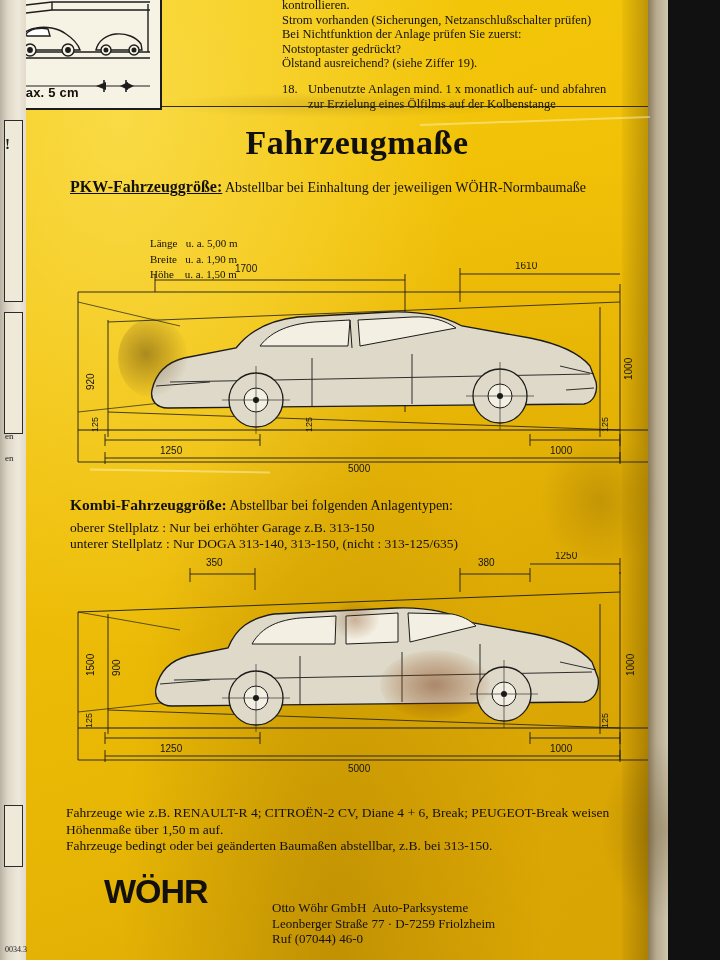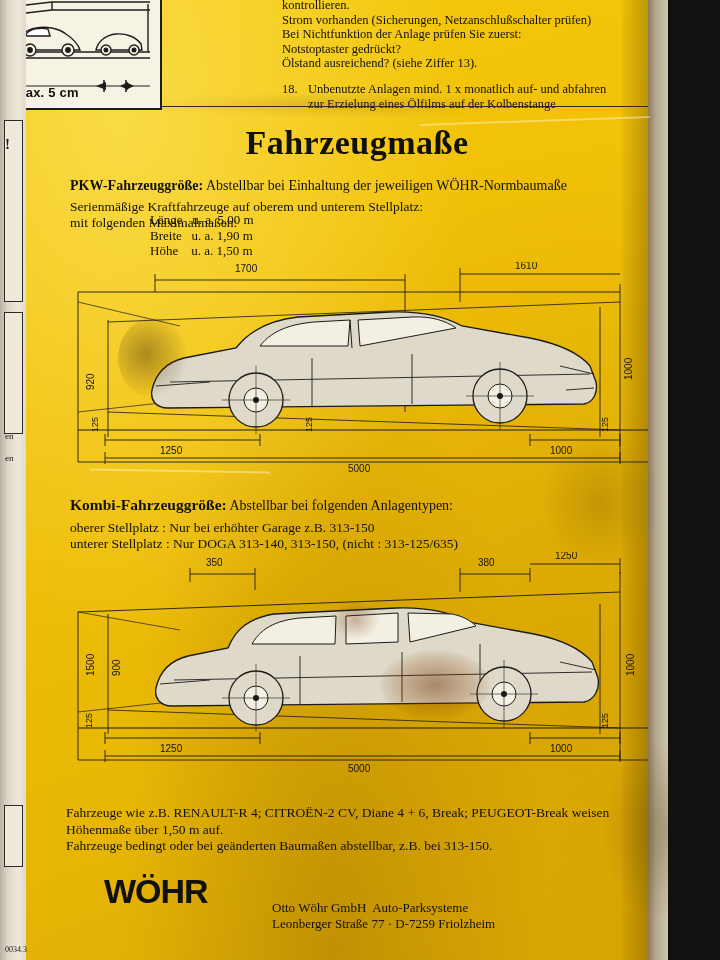--- a/index.html
+++ b/index.html
@@ -186,7 +186,7 @@
     <div class="li">Strom vorhanden (Sicherungen, Netzanschlußschalter prüfen)</div>
     <div class="li">Bei Nichtfunktion der Anlage prüfen Sie zuerst:</div>
     <div class="li">Notstoptaster gedrückt?</div>
-    <div class="li">Ölstand ausreichend? (siehe Ziffer 13).</div>
+    <div class="li">Ölstand ausreichend? (siehe Ziffer 19).</div>
     <div class="item18">
       <span class="num">18.</span>
       <div class="li">Unbenutzte Anlagen mind. 1 x monatlich auf- und abfahren</div>

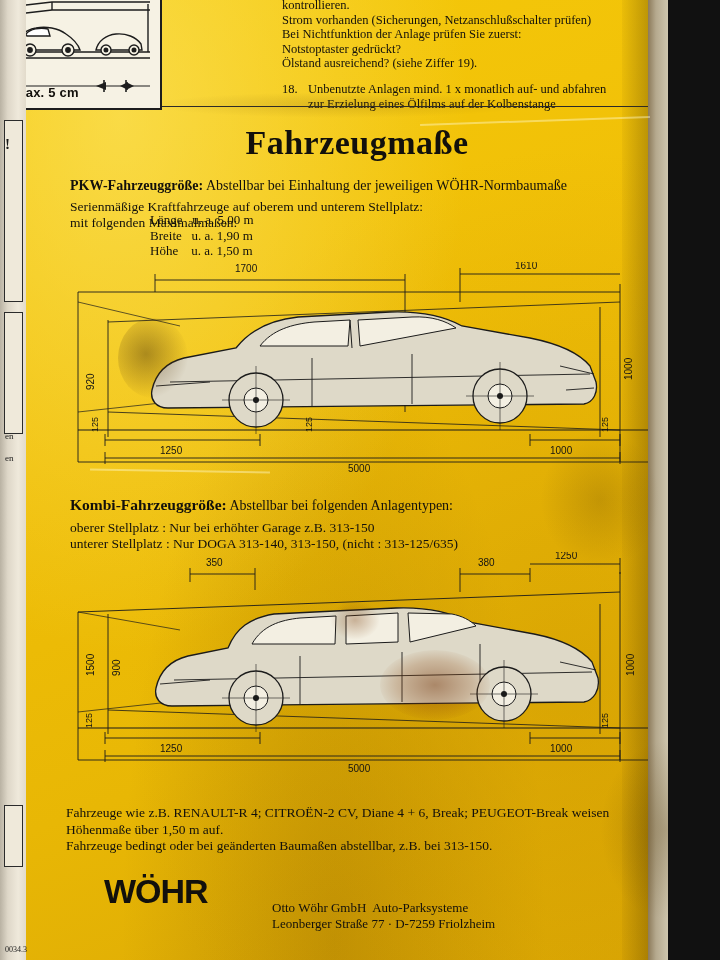--- a/index.html
+++ b/index.html
@@ -120,7 +120,7 @@
 
   
   #pkw-head { left: 70px; top: 178px; width: 600px; font-size: 14px; z-index: 3; }
-  #pkw-head b { font-size: 14px; }
+  #pkw-head b { font-size: 16px; text-decoration: underline; }
   #pkw-sub { left: 70px; top: 199px; width: 600px; font-size: 13.5px; line-height: 15.5px; z-index: 3; }
   #pkw-dims { left: 150px; top: 212px; font-size: 13px; line-height: 15.5px; z-index: 3; }
   #pkw-dims .row { white-space: pre; }

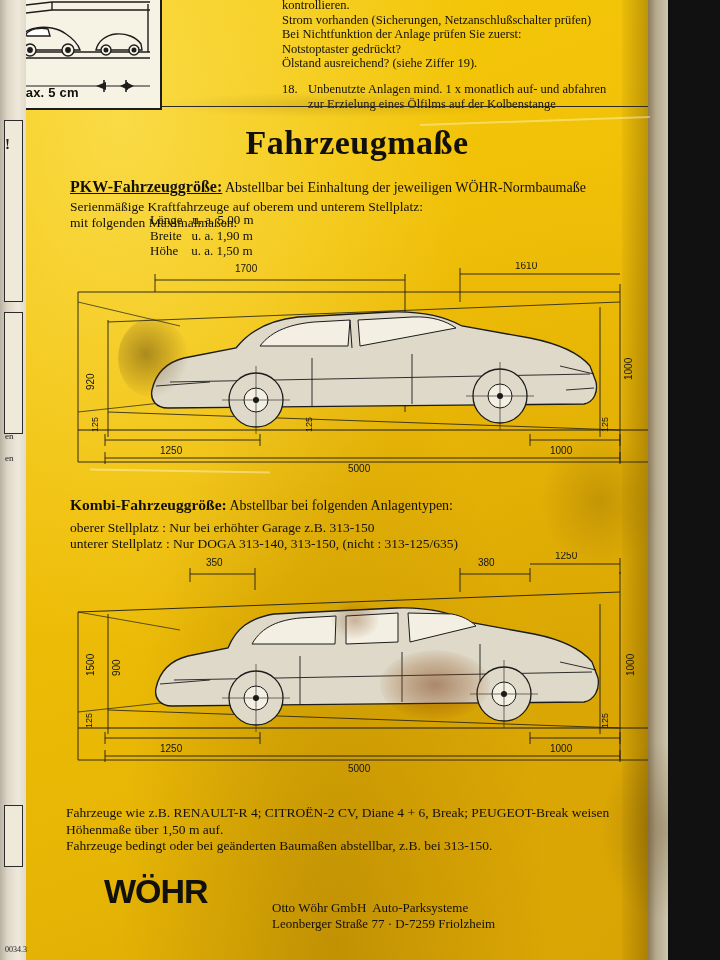--- a/index.html
+++ b/index.html
@@ -241,10 +241,6 @@
   <div id="pkw-head" class="layer">
     <b>PKW-Fahrzeuggröße:</b><span> Abstellbar bei Einhaltung der jeweiligen WÖHR-Normbaumaße</span>
   </div>
-  <div id="pkw-sub" class="layer">
-    <div>Serienmäßige Kraftfahrzeuge auf oberem und unterem Stellplatz:</div>
-    <div>mit folgenden Maximalmaßen:</div>
-  </div>
   <div id="pkw-dims" class="layer">
     <div class="row">Länge   u. a. 5,00 m</div>
     <div class="row">Breite   u. a. 1,90 m</div>

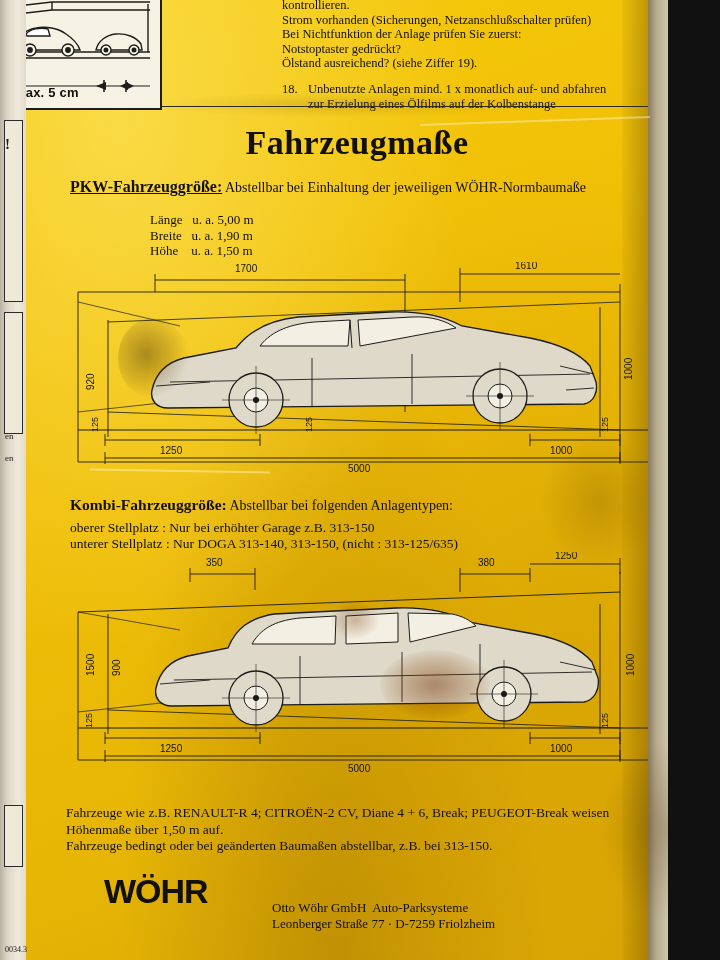--- a/index.html
+++ b/index.html
@@ -122,7 +122,7 @@
   #pkw-head { left: 70px; top: 178px; width: 600px; font-size: 14px; z-index: 3; }
   #pkw-head b { font-size: 16px; text-decoration: underline; }
   #pkw-sub { left: 70px; top: 199px; width: 600px; font-size: 13.5px; line-height: 15.5px; z-index: 3; }
-  #pkw-dims { left: 150px; top: 212px; font-size: 13px; line-height: 15.5px; z-index: 3; }
+  #pkw-dims { left: 150px; top: 236px; font-size: 11px; line-height: 15.5px; z-index: 3; }
   #pkw-dims .row { white-space: pre; }
 
   

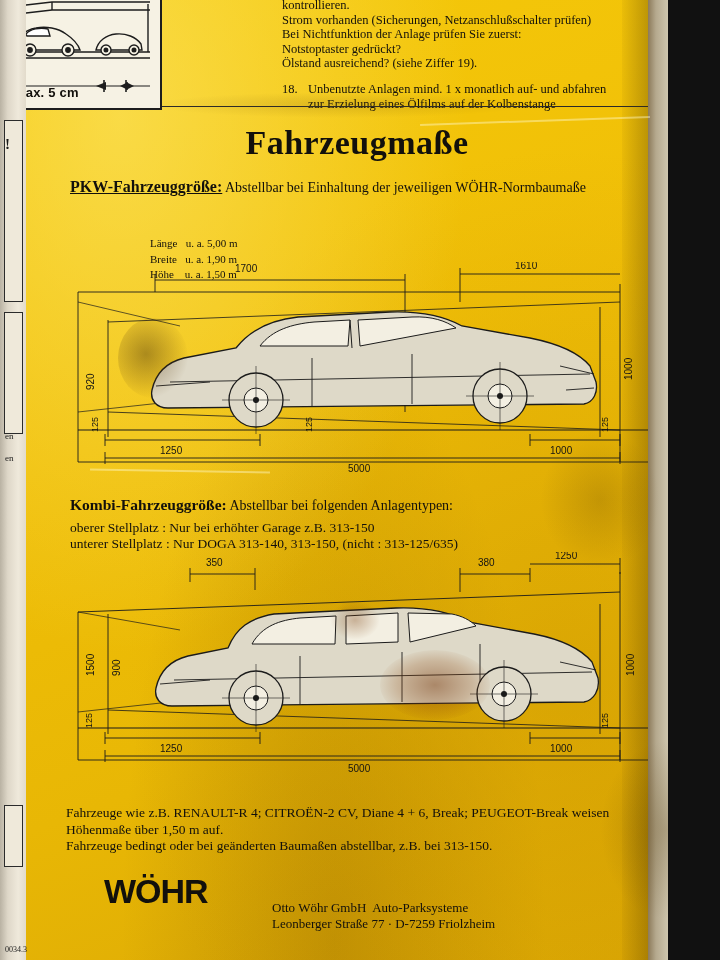--- a/index.html
+++ b/index.html
@@ -441,6 +441,7 @@
   <div id="footer-addr" class="layer">
     <div>Otto Wöhr GmbH  Auto-Parksysteme</div>
     <div>Leonberger Straße 77 · D-7259 Friolzheim</div>
+    <div>Ruf (07044) 46-0</div>
   </div>
 
   <div id="left-sliver" class="layer">

